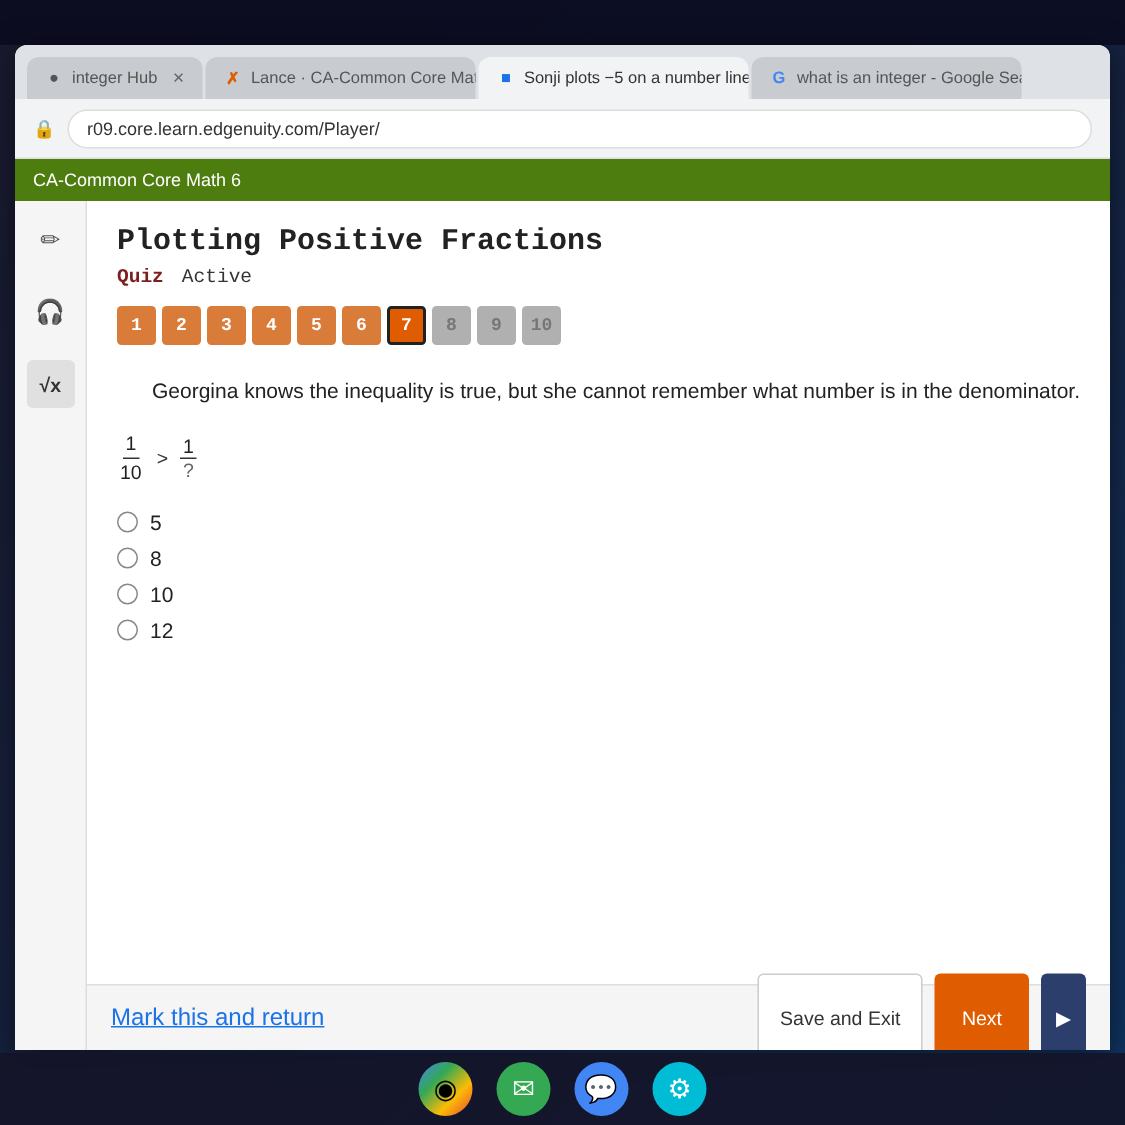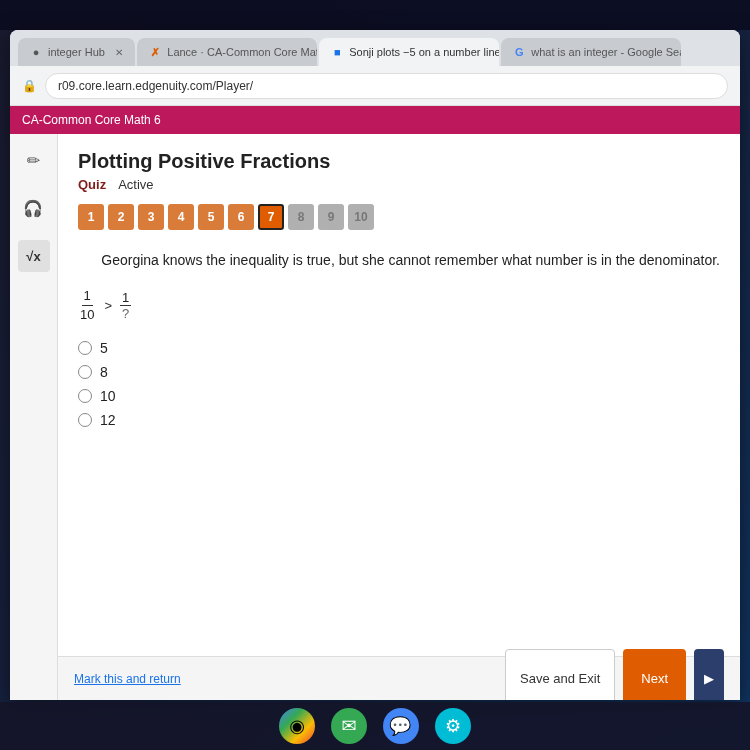--- a/index.html
+++ b/index.html
@@ -116,7 +116,7 @@
 
     
     .app-header {
-      background: #be185d;
+      background: #4d7c0f;
       height: 28px;
       display: flex;
       align-items: center;

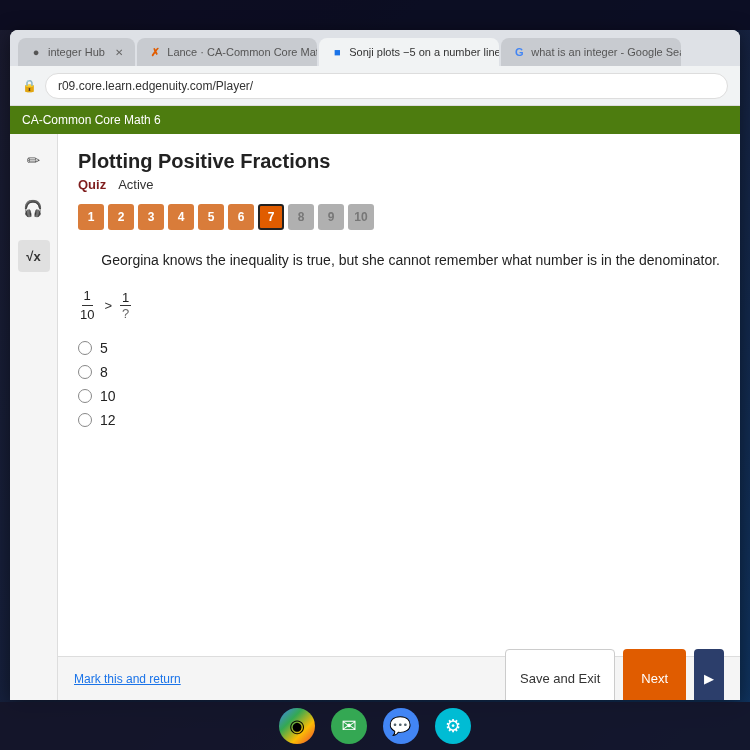--- a/index.html
+++ b/index.html
@@ -176,6 +176,7 @@
 
     .quiz-header {
       padding: 16px 20px 8px 20px;
+      font-family: Liberation Mono, monospace;
     }
 
     .quiz-title {

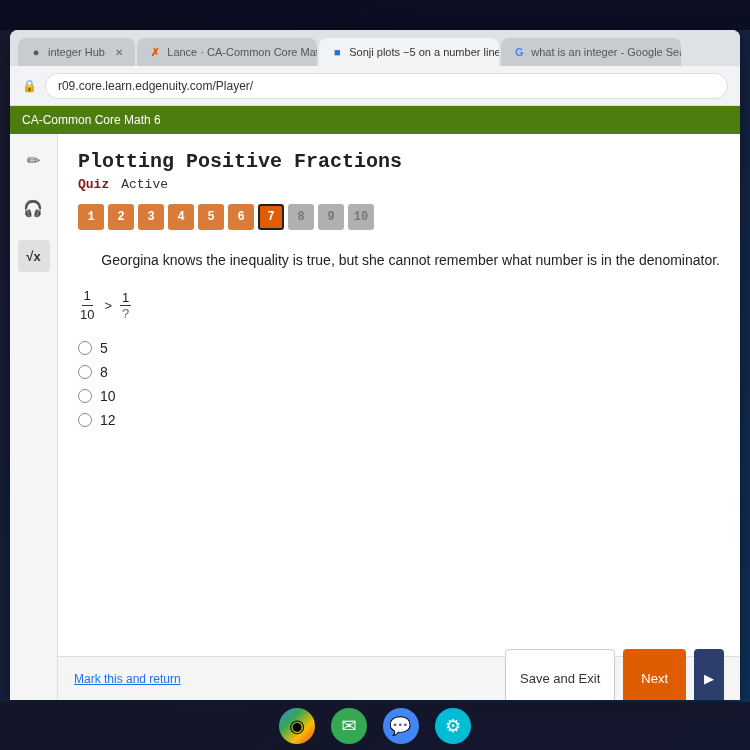--- a/index.html
+++ b/index.html
@@ -341,7 +341,7 @@
     }
 
     .mark-return {
-      font-size: 12px;
+      font-size: 16px;
       color: #1a73e8;
       cursor: pointer;
       text-decoration: underline;

